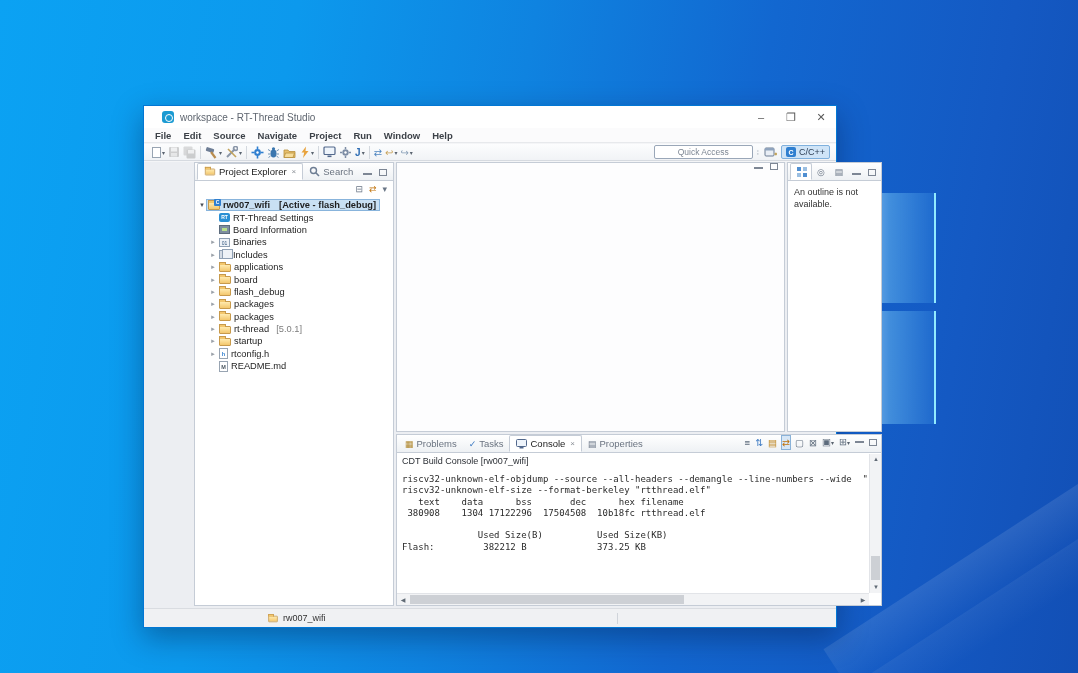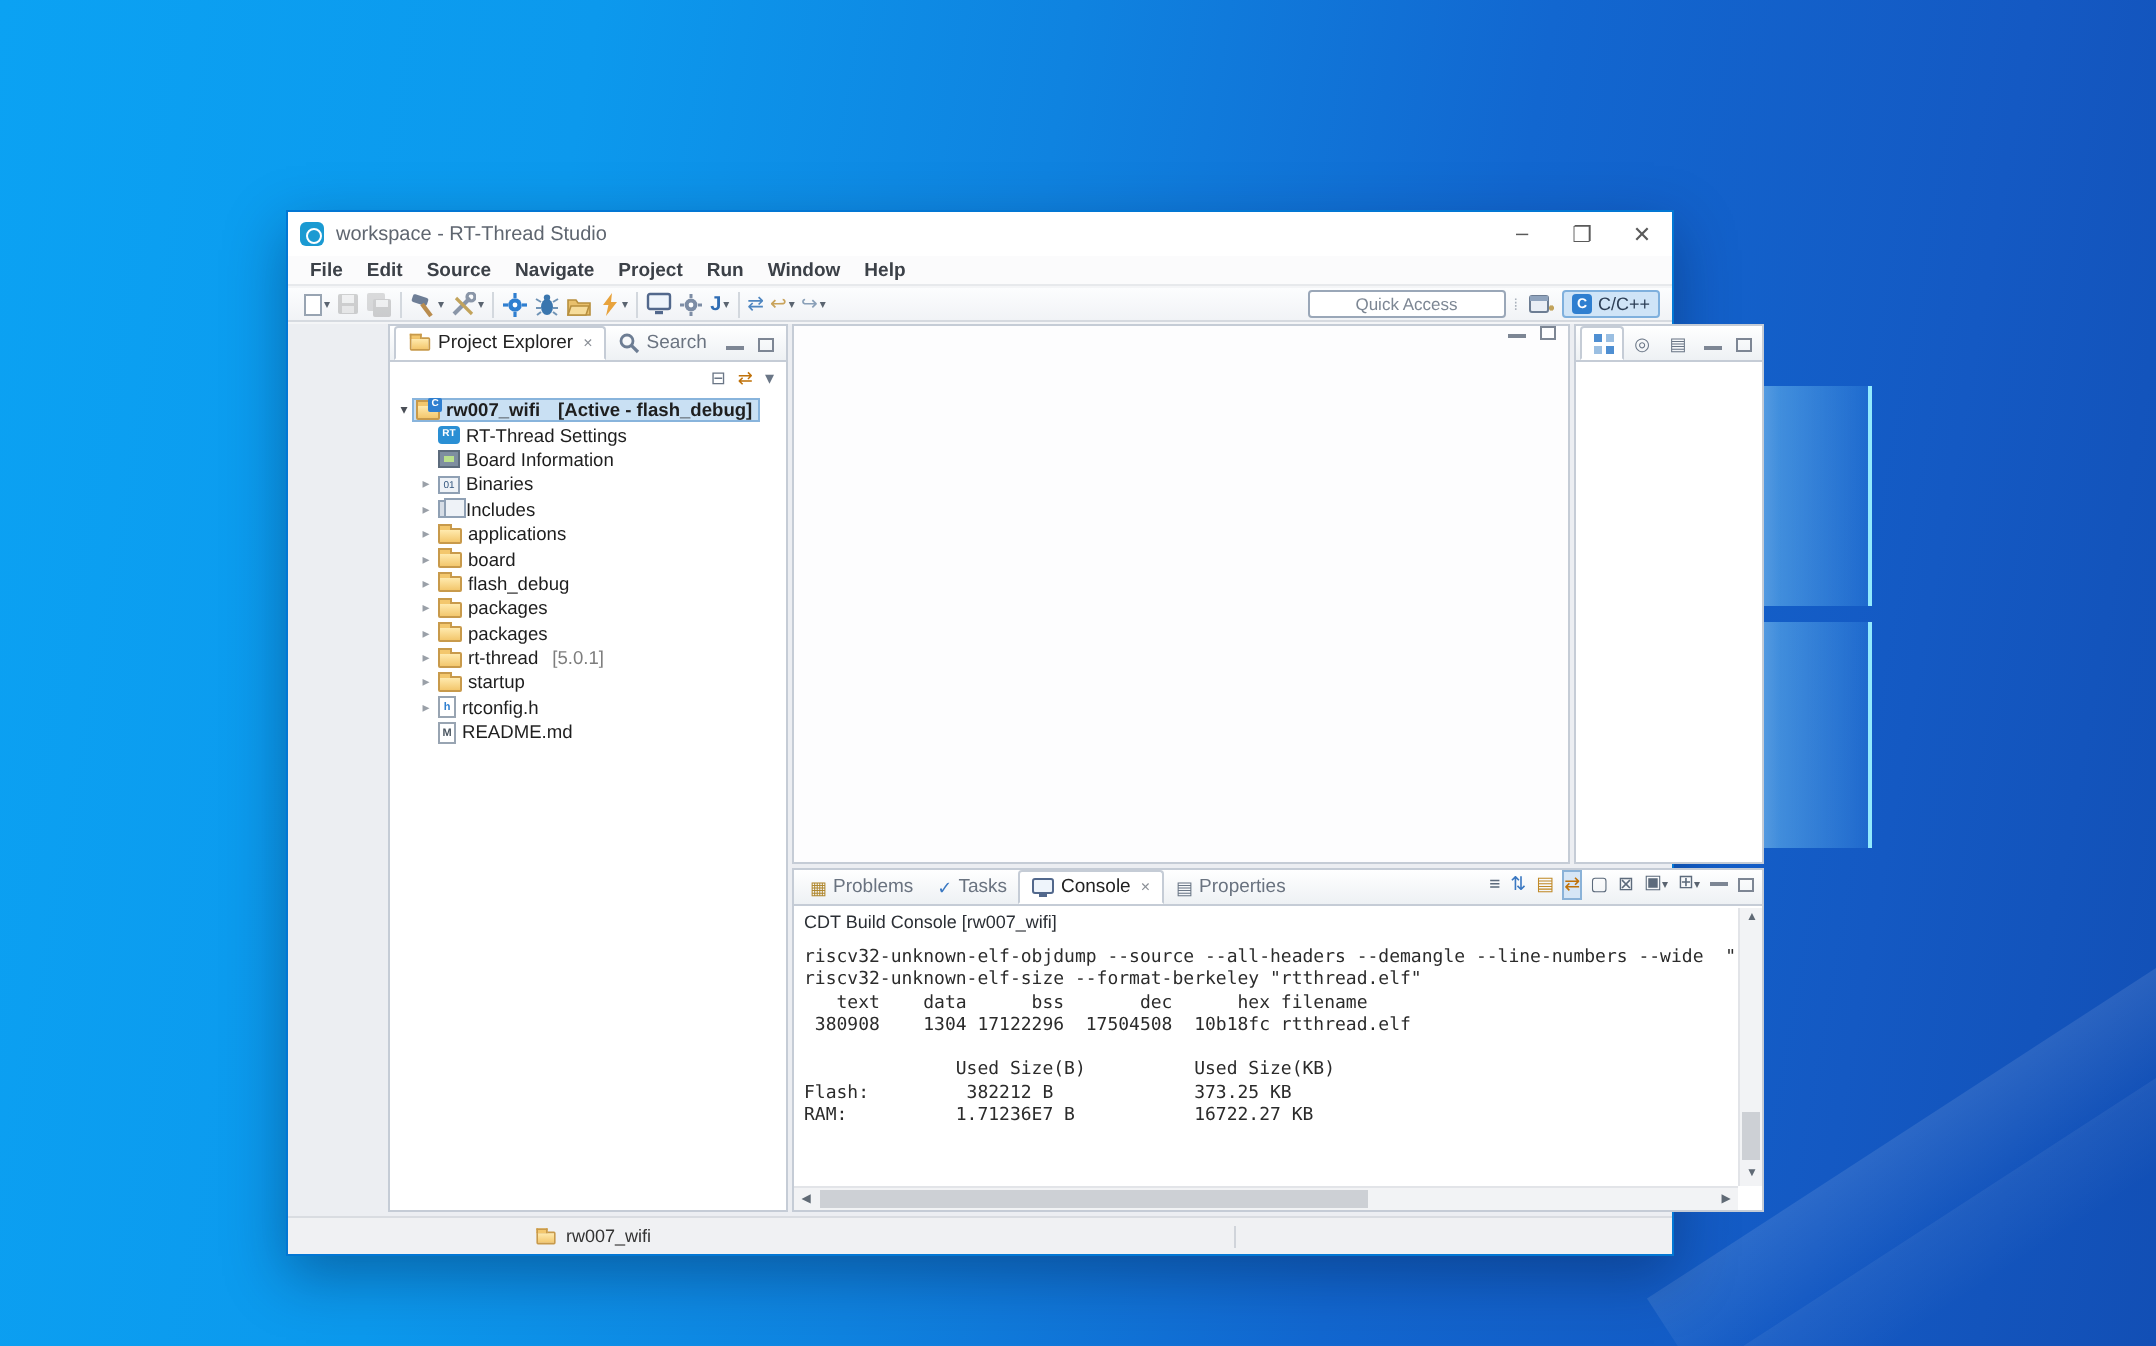--- a/index.html
+++ b/index.html
@@ -25,7 +25,7 @@
     background:#f4f5f7; border:1px solid #0277d4; border-bottom-width:2px;
     box-shadow:0 10px 28px rgba(0,20,60,.38); font-size:9.5px; color:#333; }
   .titlebar { position:absolute; left:0; top:0; width:692px; height:22px; background:#ffffff;
-    display:flex; align-items:center; padding-left:6px; }
+    display:flex; align-items:center; padding-left:18px; }
   .app-icon { width:12px; height:12px; border-radius:3px; background:#1b9ad2; position:relative; margin-right:6px; }
   .app-icon::before { content:""; position:absolute; left:3px; top:3px; width:6px; height:6px;
     border:1.5px solid #fff; border-radius:50%; }

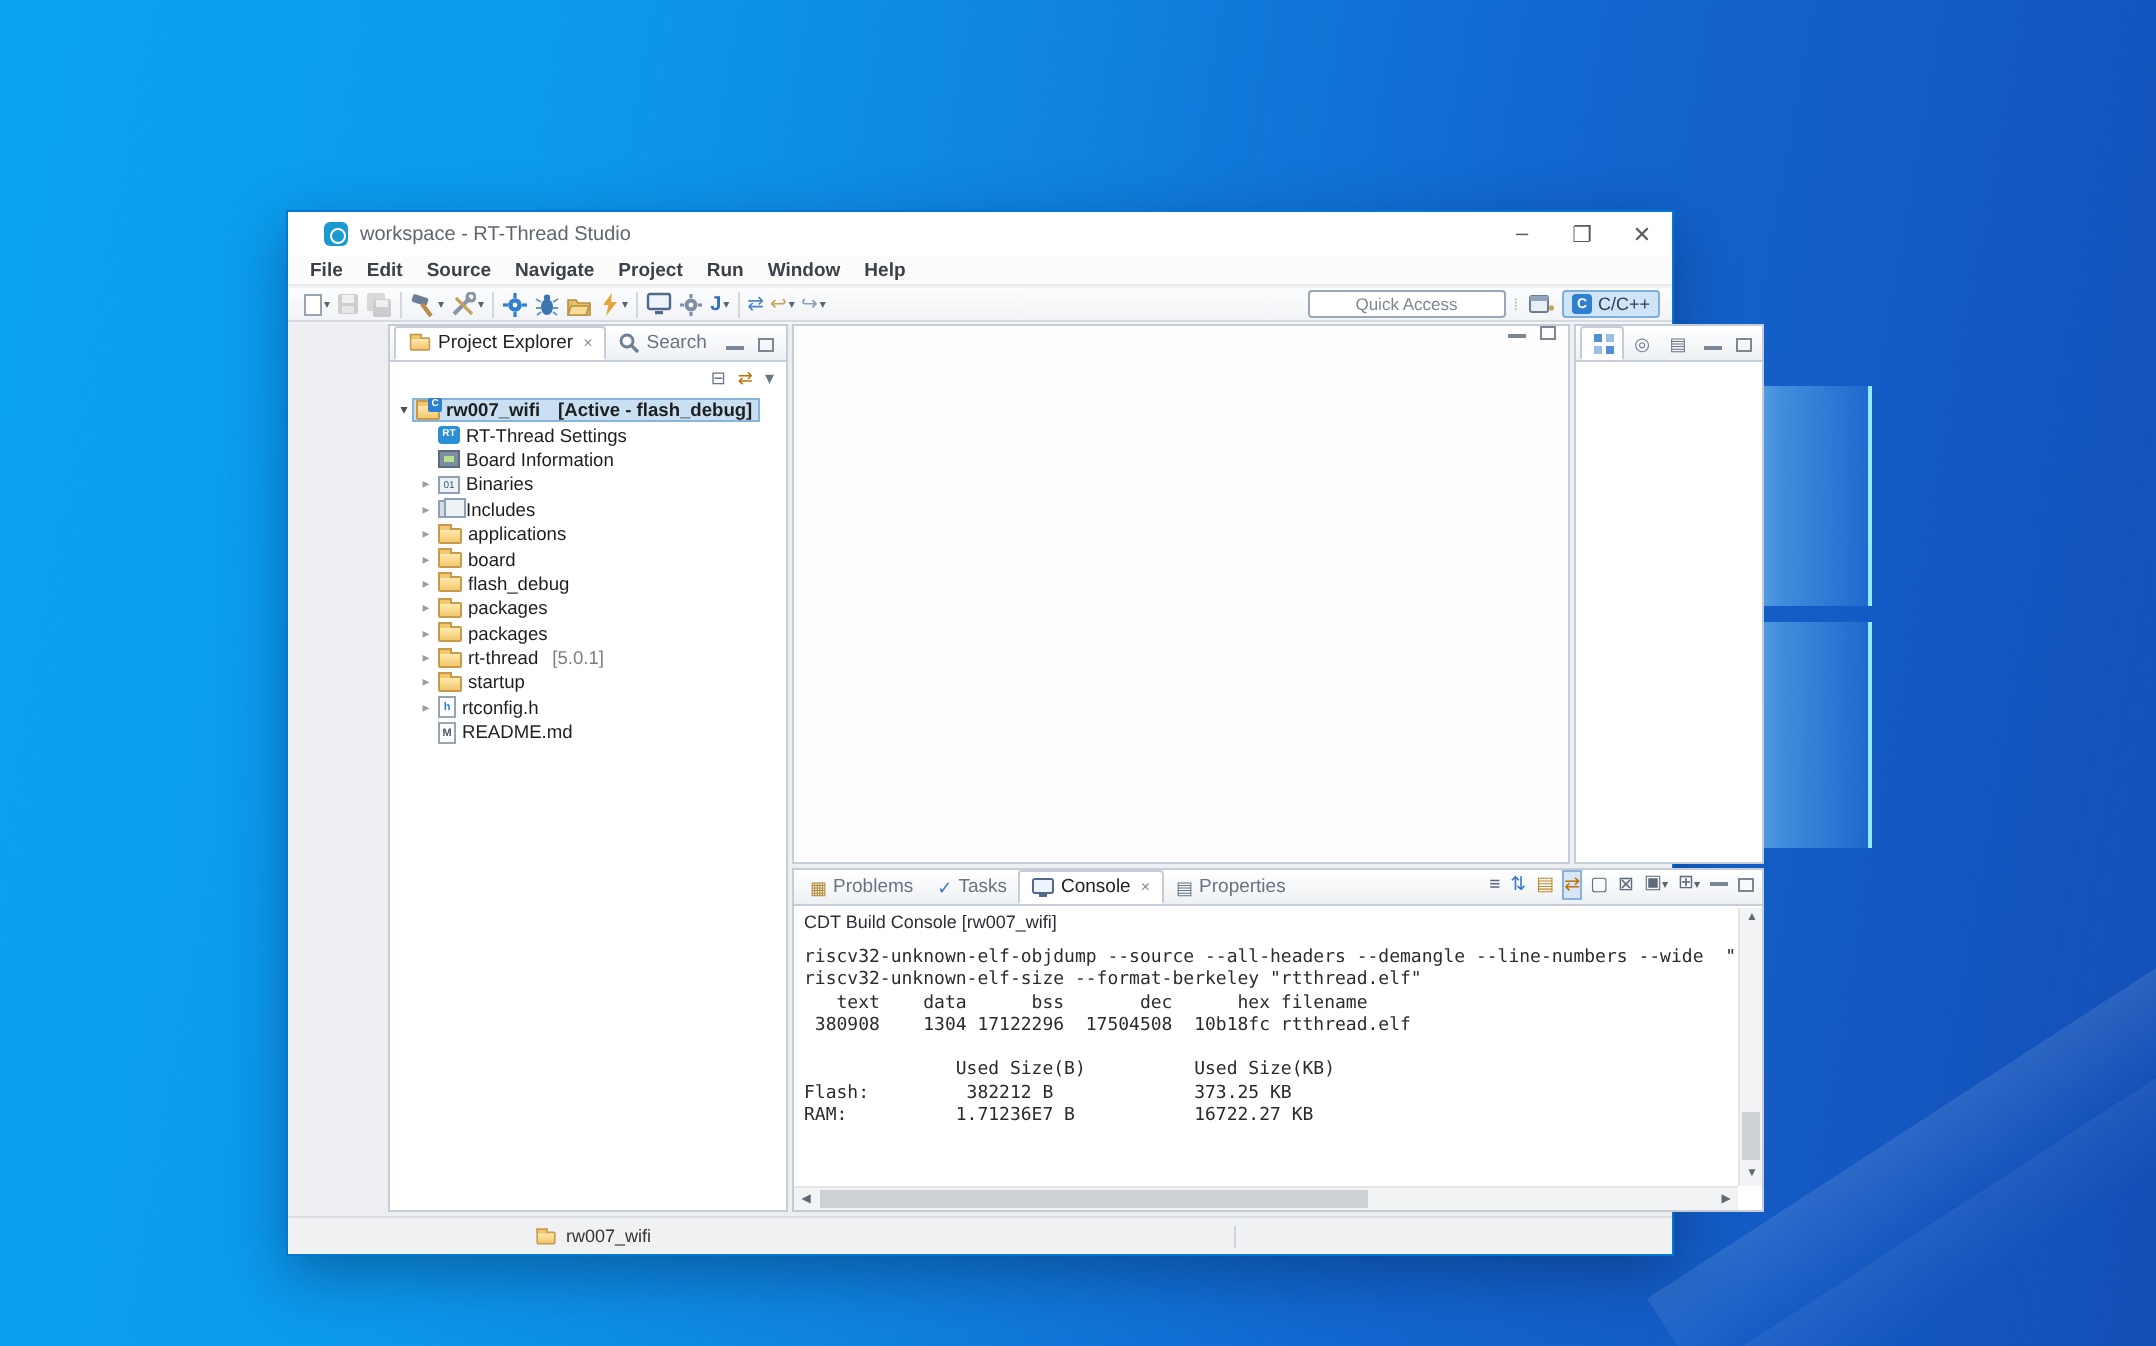--- a/index.html
+++ b/index.html
@@ -476,6 +476,7 @@
             <span class="mm-max"></span>
           </span>
         </div>
+        <div class="outline-msg">An outline is not available.</div>
       </div>
 
       <div class="panel console">

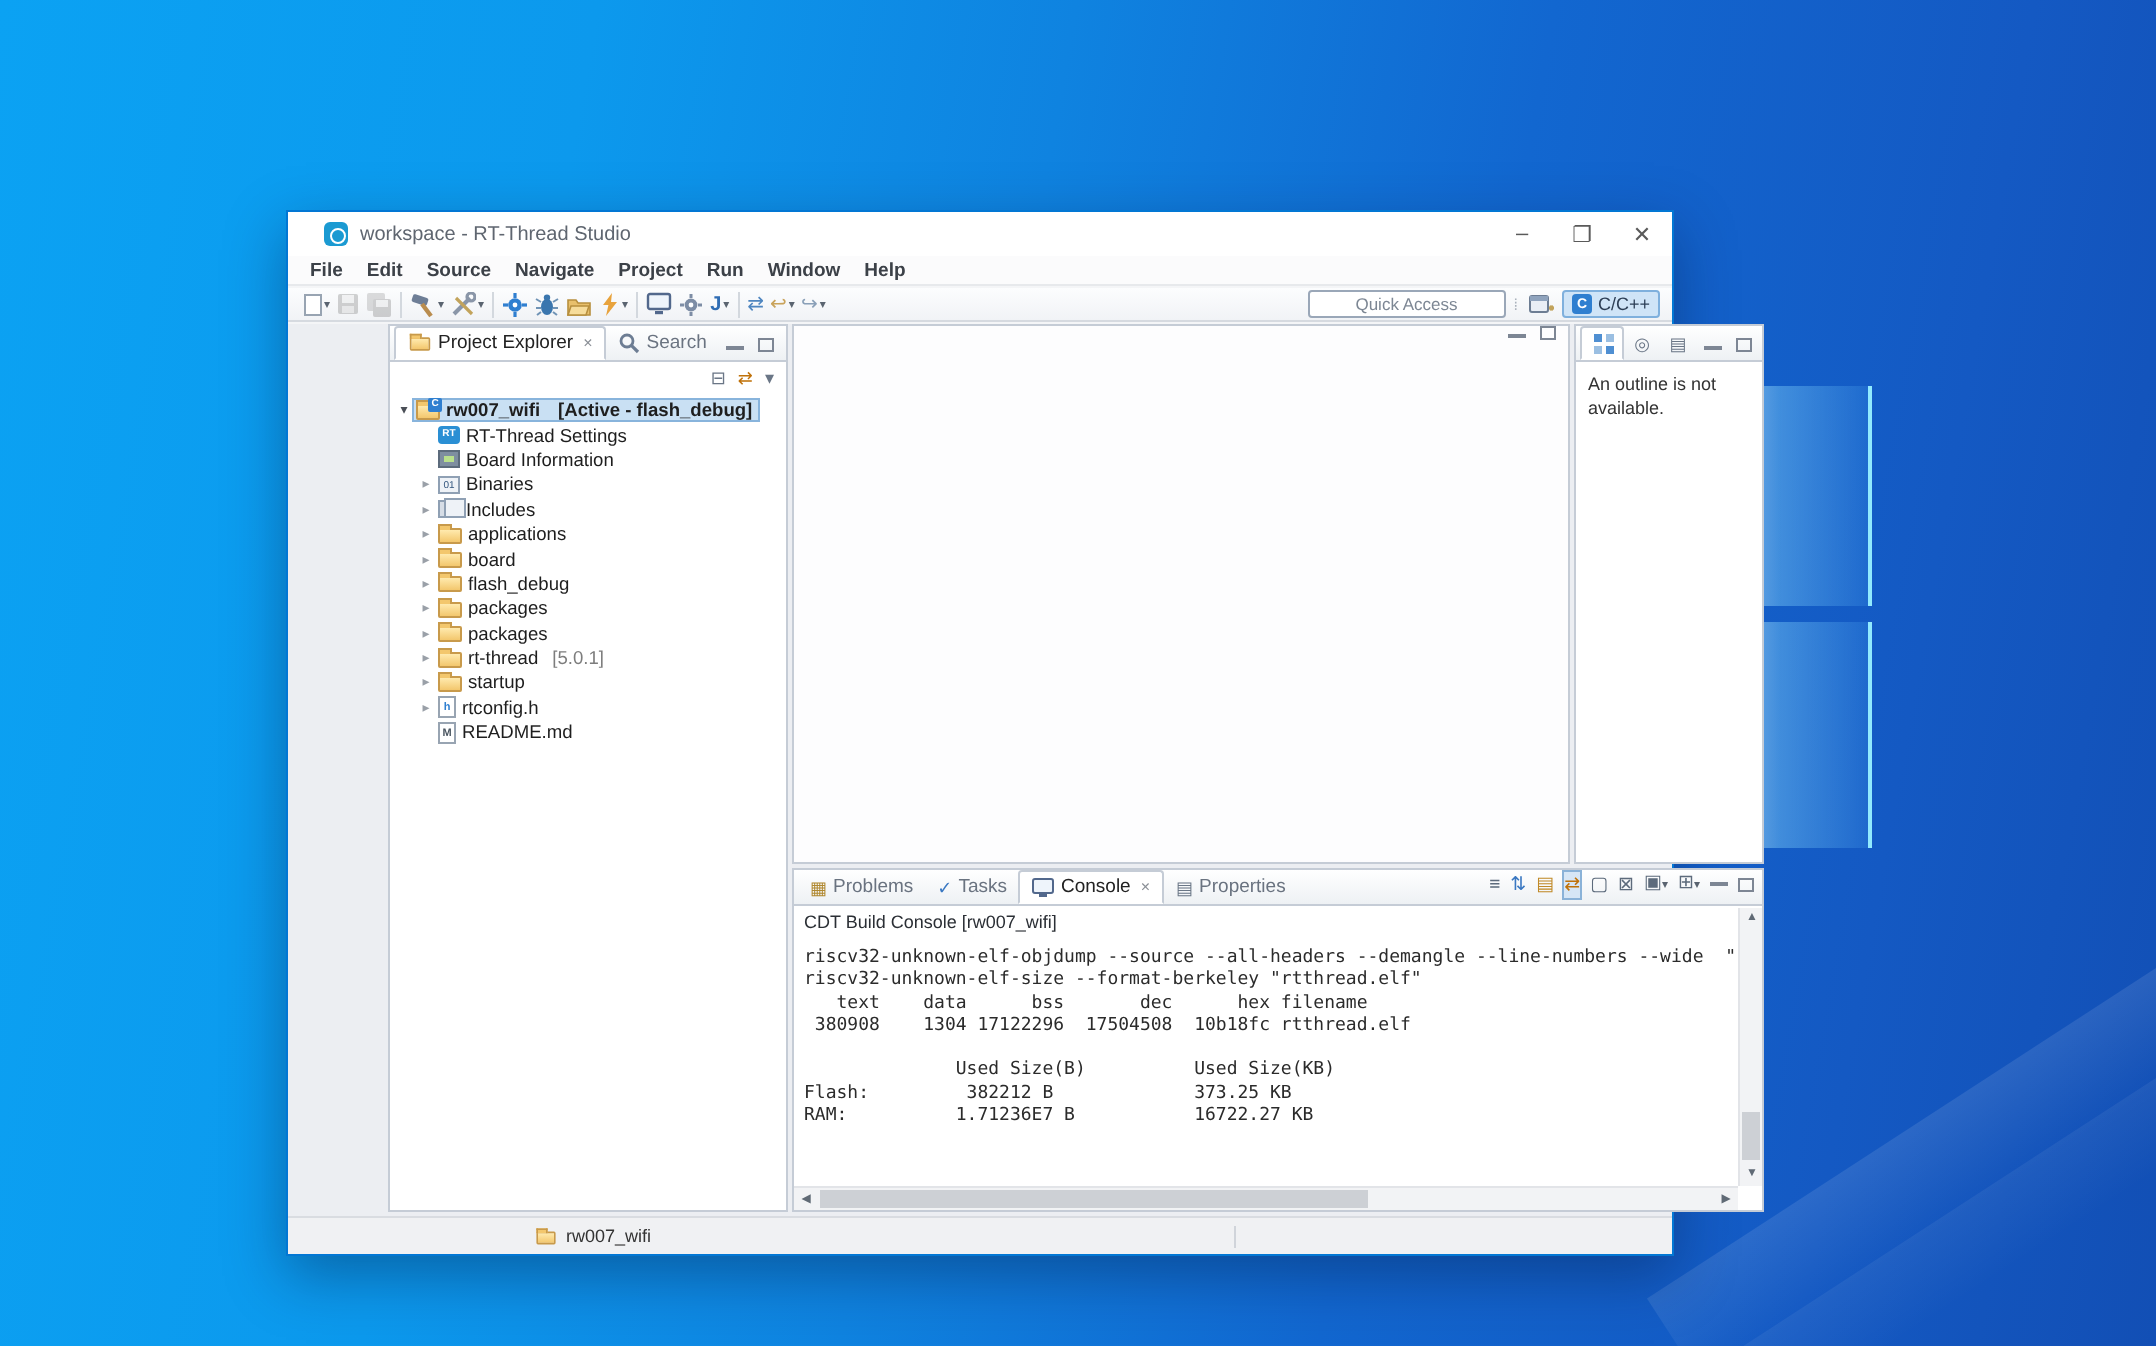--- a/index.html
+++ b/index.html
@@ -525,7 +525,6 @@
           <div class="cline"> </div>
           <div class="cline">              Used Size(B)          Used Size(KB)</div>
           <div class="cline">Flash:         382212 B             373.25 KB</div>
-          <div class="cline">RAM:          1.71236E7 B           16722.27 KB</div>
           <div class="cline"> </div>
         </div>
 

